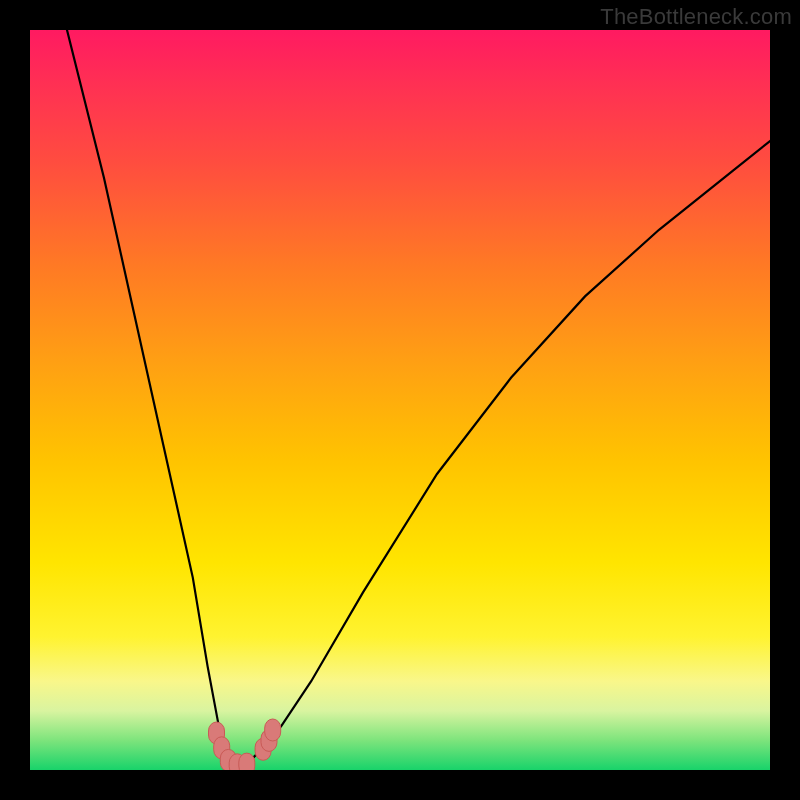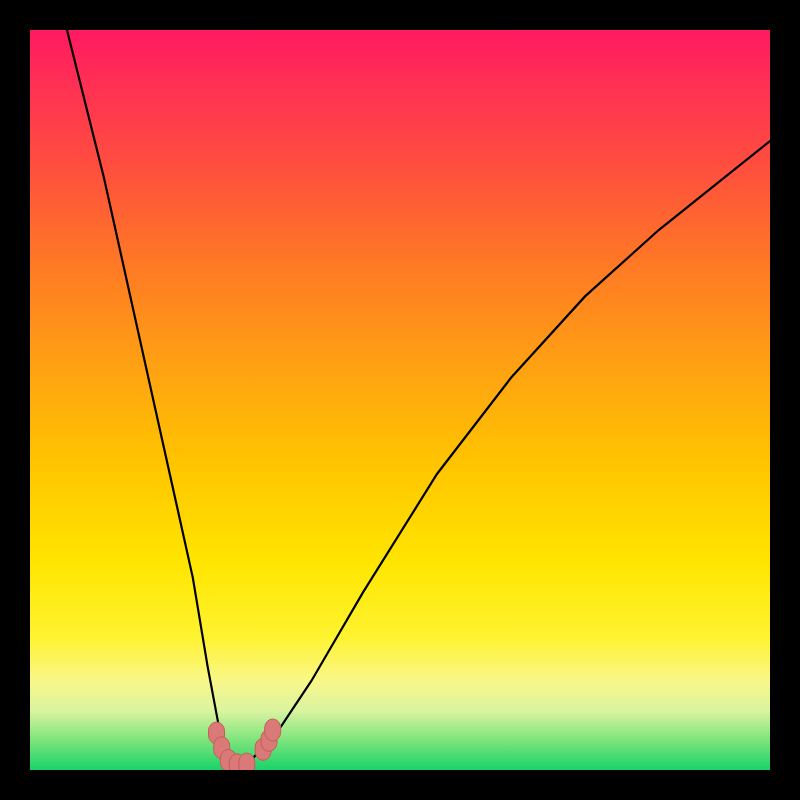--- a/index.html
+++ b/index.html
@@ -83,6 +83,7 @@
     </svg>
   </div>
 
+  <div class="watermark">TheBottleneck.com</div>
 
 </div>
 

